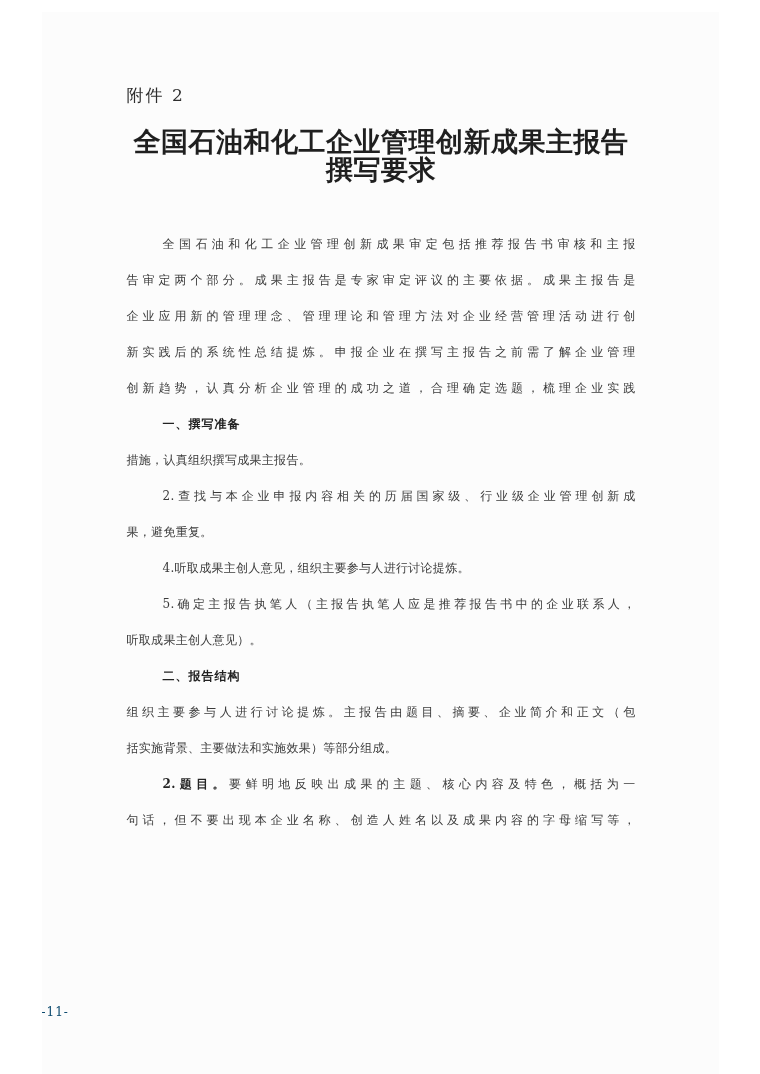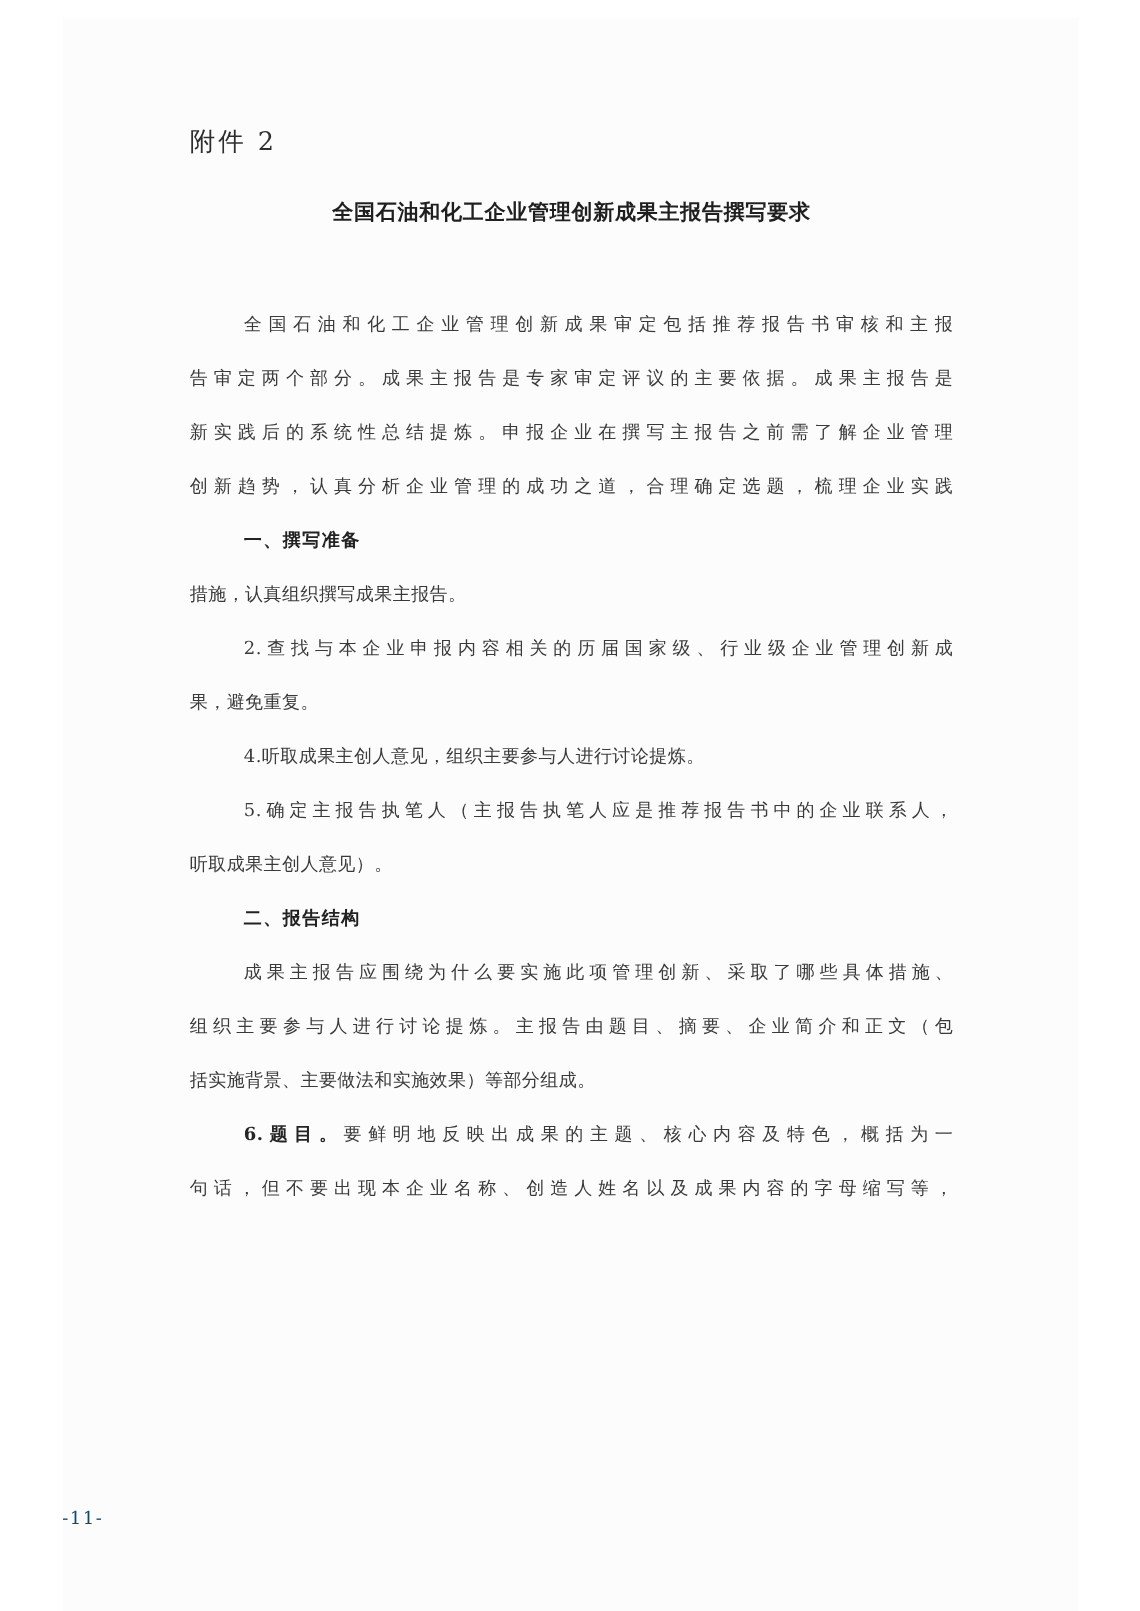--- a/index.html
+++ b/index.html
@@ -24,7 +24,7 @@
   .doc-title {
     margin: 20px 0 0 0;
     font-family: "DejaVu Sans", "Liberation Sans", sans-serif;
-    font-size: 14px;
+    font-size: 27px;
     font-weight: 700;
     text-align: center;
     letter-spacing: 0.5px;

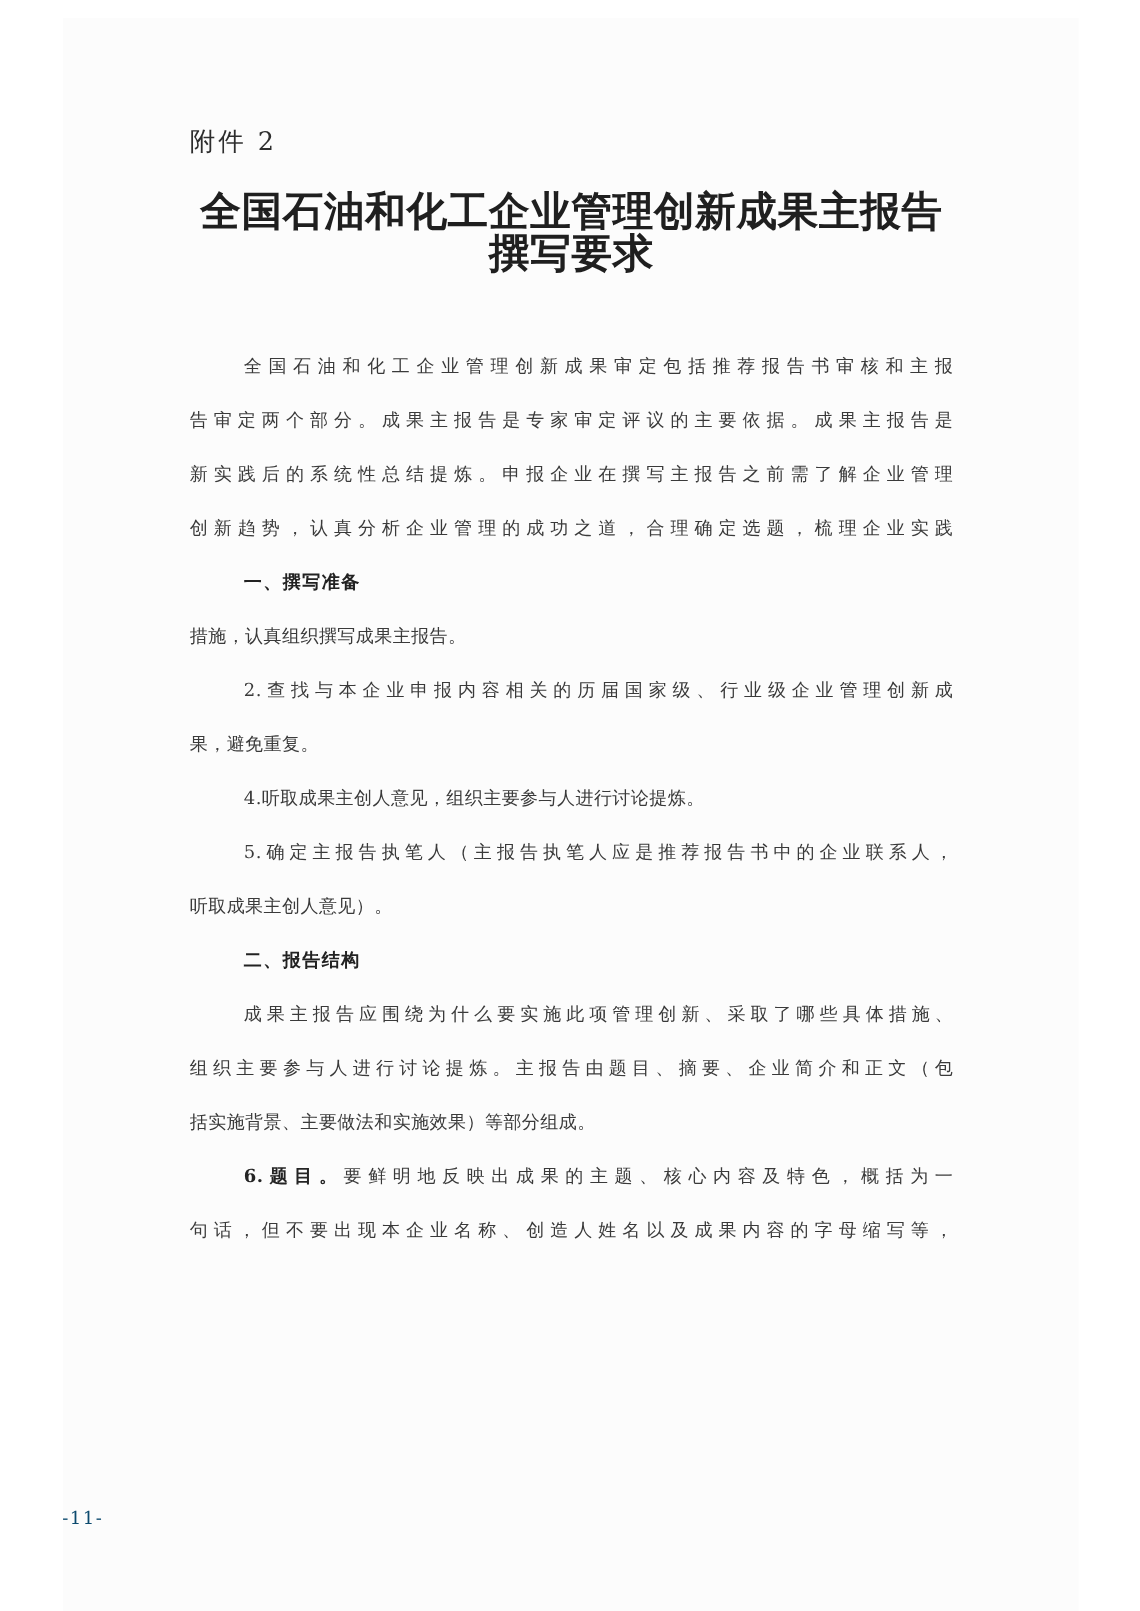--- a/index.html
+++ b/index.html
@@ -79,6 +79,7 @@
   <div class="doc-body">
     <p class="ln indent just">全国石油和化工企业管理创新成果审定包括推荐报告书审核和主报</p>
     <p class="ln just">告审定两个部分。成果主报告是专家审定评议的主要依据。成果主报告是</p>
+    <p class="ln just">企业应用新的管理理念、管理理论和管理方法对企业经营管理活动进行创</p>
     <p class="ln just">新实践后的系统性总结提炼。申报企业在撰写主报告之前需了解企业管理</p>
     <p class="ln just">创新趋势，认真分析企业管理的成功之道，合理确定选题，梳理企业实践</p>
     <p class="ln indent heading">一、撰写准备</p>

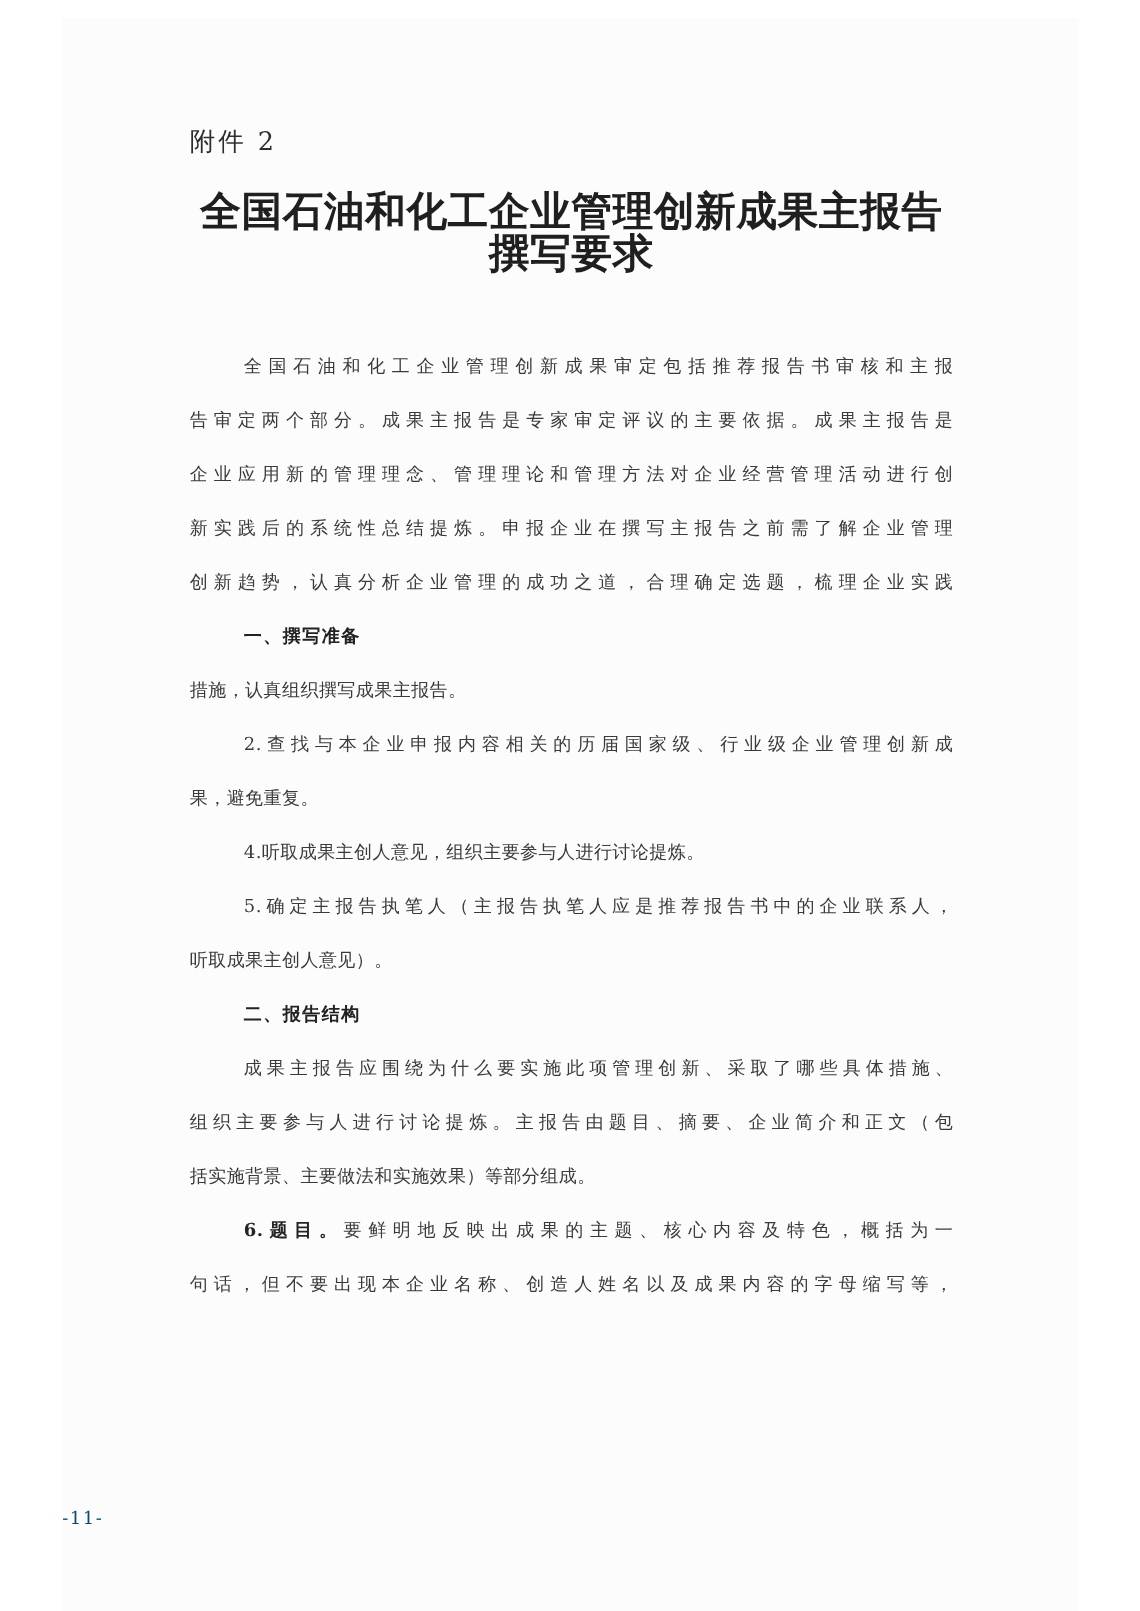--- a/index.html
+++ b/index.html
@@ -90,7 +90,6 @@
     <p class="ln indent just">5.确定主报告执笔人（主报告执笔人应是推荐报告书中的企业联系人，</p>
     <p class="ln">听取成果主创人意见）。</p>
     <p class="ln indent heading">二、报告结构</p>
-    <p class="ln indent just">成果主报告应围绕为什么要实施此项管理创新、采取了哪些具体措施、</p>
     <p class="ln just">组织主要参与人进行讨论提炼。主报告由题目、摘要、企业简介和正文（包</p>
     <p class="ln">括实施背景、主要做法和实施效果）等部分组成。</p>
     <p class="ln indent just"><span class="lead">6.题目。</span><span>要鲜明地反映出成果的主题、核心内容及特色，概括为一</span></p>

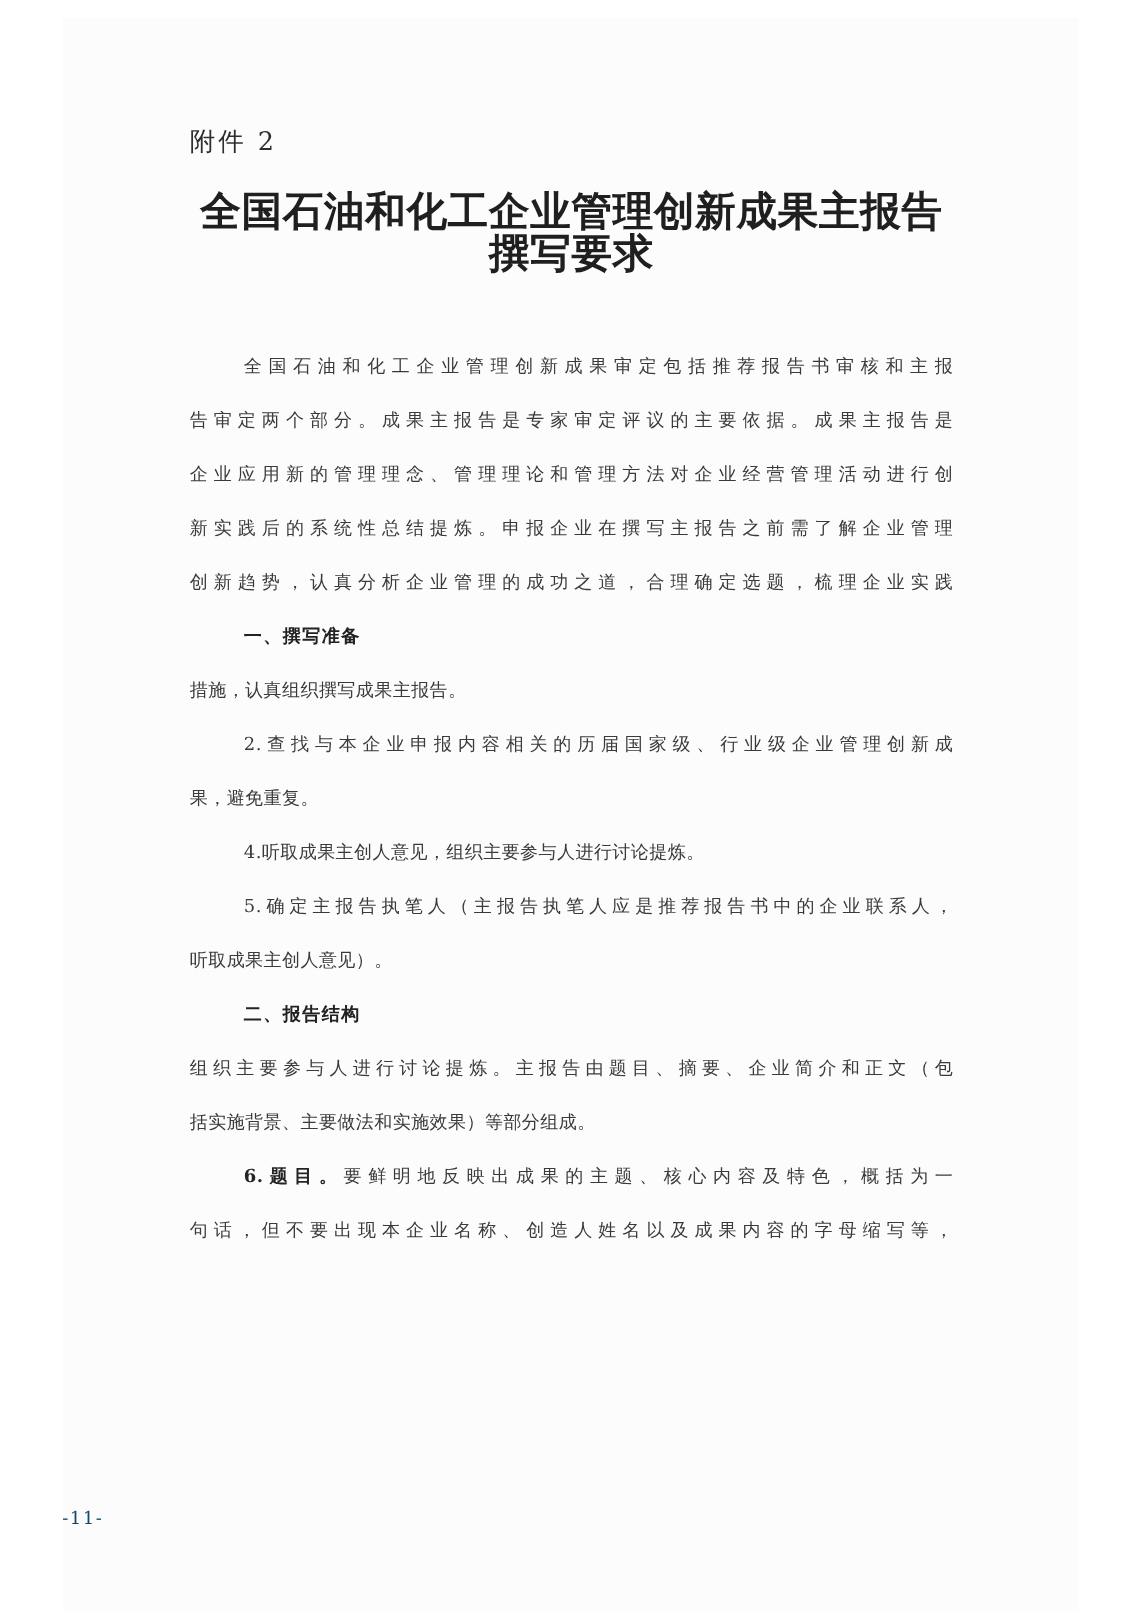--- a/index.html
+++ b/index.html
@@ -92,7 +92,7 @@
     <p class="ln indent heading">二、报告结构</p>
     <p class="ln just">组织主要参与人进行讨论提炼。主报告由题目、摘要、企业简介和正文（包</p>
     <p class="ln">括实施背景、主要做法和实施效果）等部分组成。</p>
-    <p class="ln indent just"><span class="lead">6.题目。</span><span>要鲜明地反映出成果的主题、核心内容及特色，概括为一</span></p>
+    <p class="ln indent just"><span class="lead">2.题目。</span><span>要鲜明地反映出成果的主题、核心内容及特色，概括为一</span></p>
     <p class="ln just">句话，但不要出现本企业名称、创造人姓名以及成果内容的字母缩写等，</p>
   </div>
 

